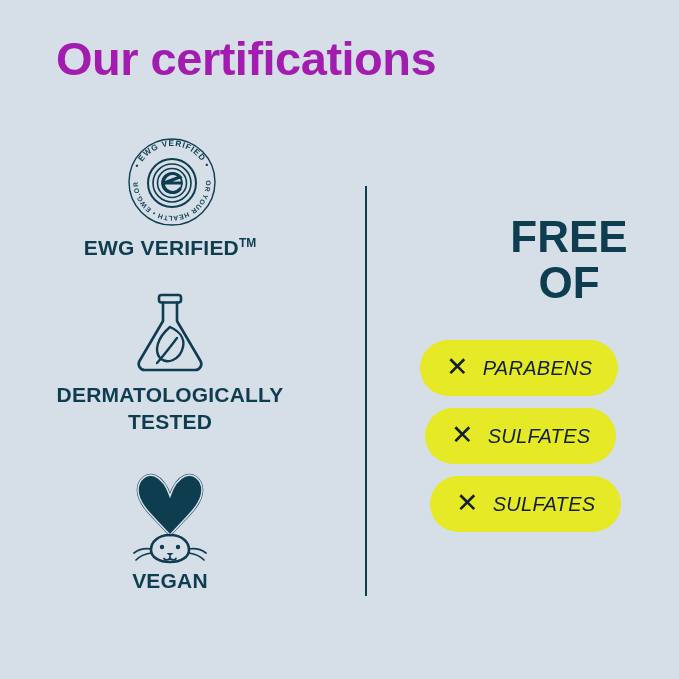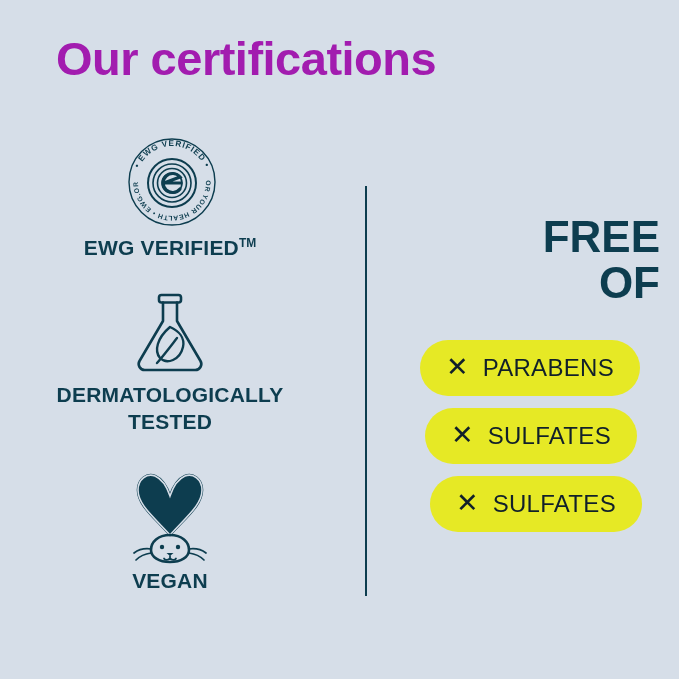--- a/index.html
+++ b/index.html
@@ -96,7 +96,7 @@
     line-height: 1.05;
     letter-spacing: 0px;
     color: #0d3d4f;
-    text-align: right;
+    text-align: center;
     padding-left: 58px;
   }
   .free-of .line2 { display: block; }

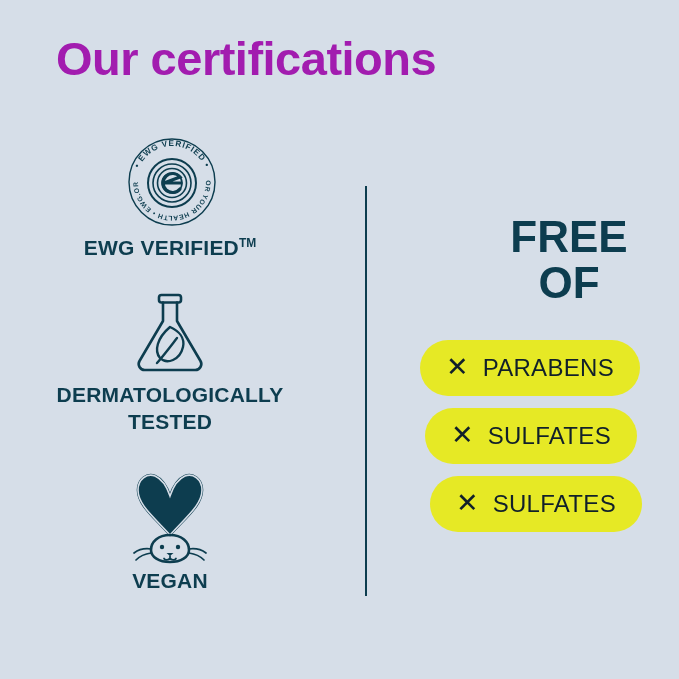--- a/index.html
+++ b/index.html
@@ -128,9 +128,10 @@
     transform: translateY(-1px);
   }
   .pill-label {
-    font-size: 24px;
+    font-size: 20px;
     letter-spacing: 0.3px;
     white-space: nowrap;
+    font-style: italic;
   }
 
   

